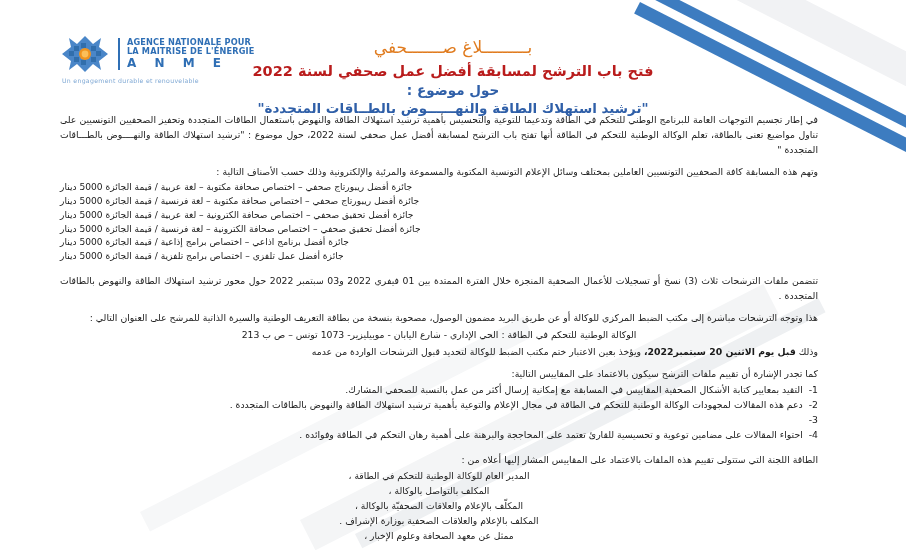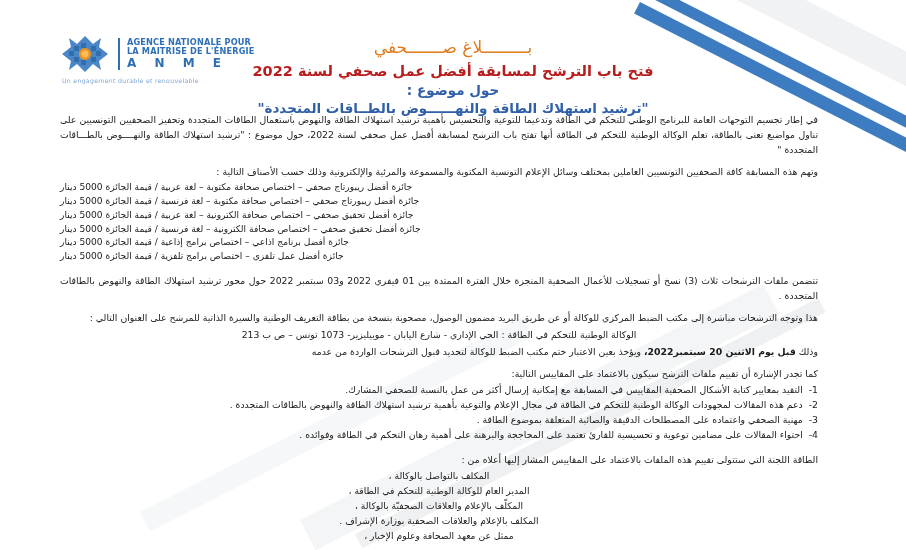--- a/index.html
+++ b/index.html
@@ -291,7 +291,6 @@
         </li>
       <li>
           <span class="num">3-</span>
-          <span>مهنية الصحفي واعتماده على المصطلحات الدقيقة والصائبة المتعلقة بموضوع الطاقة .</span>
         </li>
       <li>
           <span class="num">4-</span>

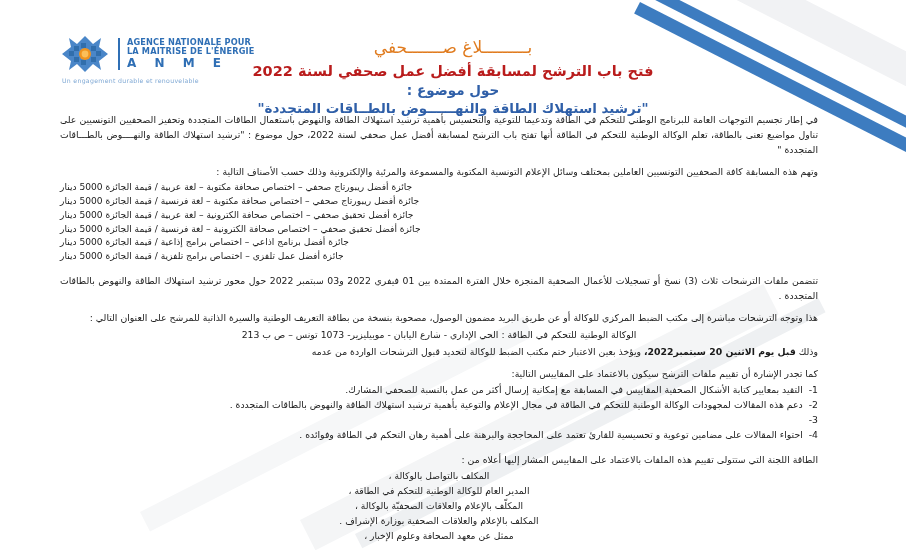--- a/index.html
+++ b/index.html
@@ -301,8 +301,8 @@
     <p class="para tight">الطاقة اللجنة التي ستتولى تقييم هذه الملفات بالاعتماد على المقاييس المشار إليها أعلاه من :</p>
 
     <ul class="members">
+      <li>المدير العام للوكالة الوطنية للتحكم في الطاقة ،</li>
       <li>المكلف بالتواصل بالوكالة  ،</li>
-      <li>المدير العام للوكالة الوطنية للتحكم في الطاقة ،</li>
       <li>المكلّف بالإعلام والعلاقات الصحفيّة بالوكالة ،</li>
       <li>المكلف بالإعلام والعلاقات الصحفية بوزارة الإشراف .</li>
       <li>ممثل عن معهد الصحافة وعلوم الإخبار ،</li>

